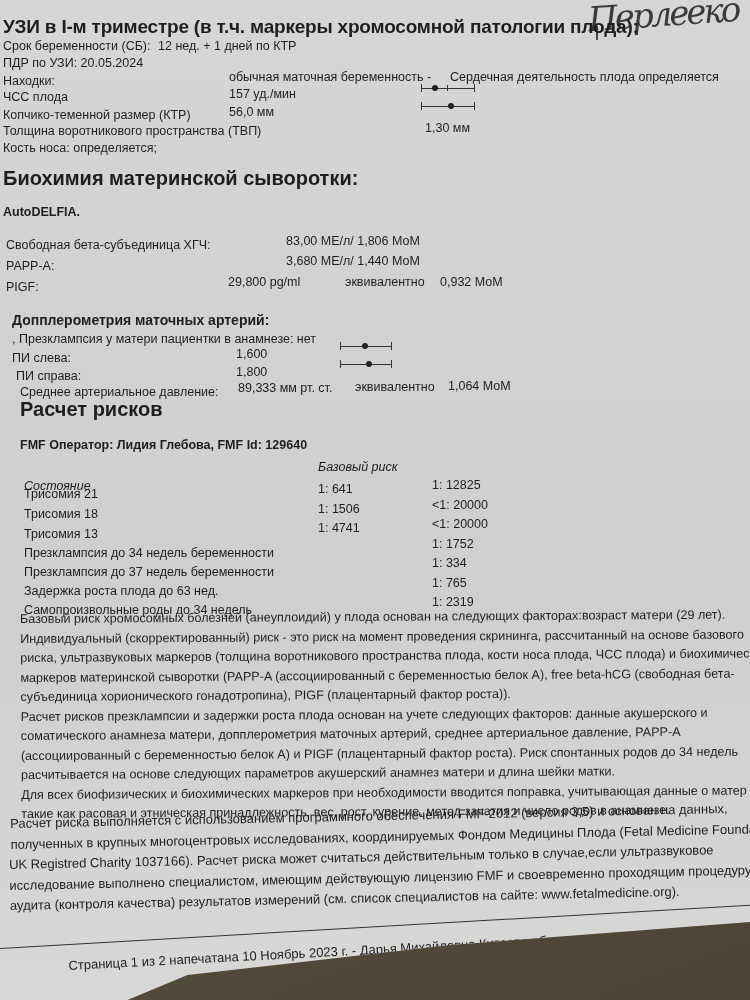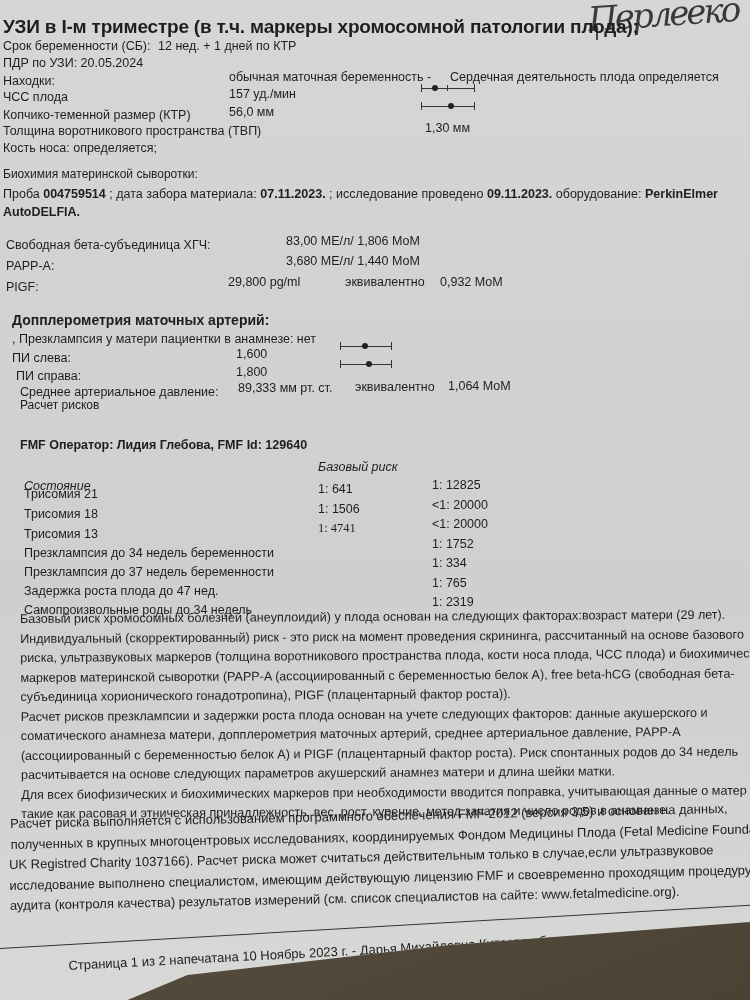--- a/index.html
+++ b/index.html
@@ -20,7 +20,7 @@
   }
   .abs { position:absolute; white-space:nowrap; }
   .h1 { font-size:19px; font-weight:bold; letter-spacing:-0.2px; }
-  .h2 { font-size:12px; font-weight:normal; }
+  .h2 { font-size:20px; font-weight:bold; }
   .h3 { font-size:14px; font-weight:bold; }
   .t { font-size:12.5px; }
   .tb { font-size:12.5px; font-weight:bold; }

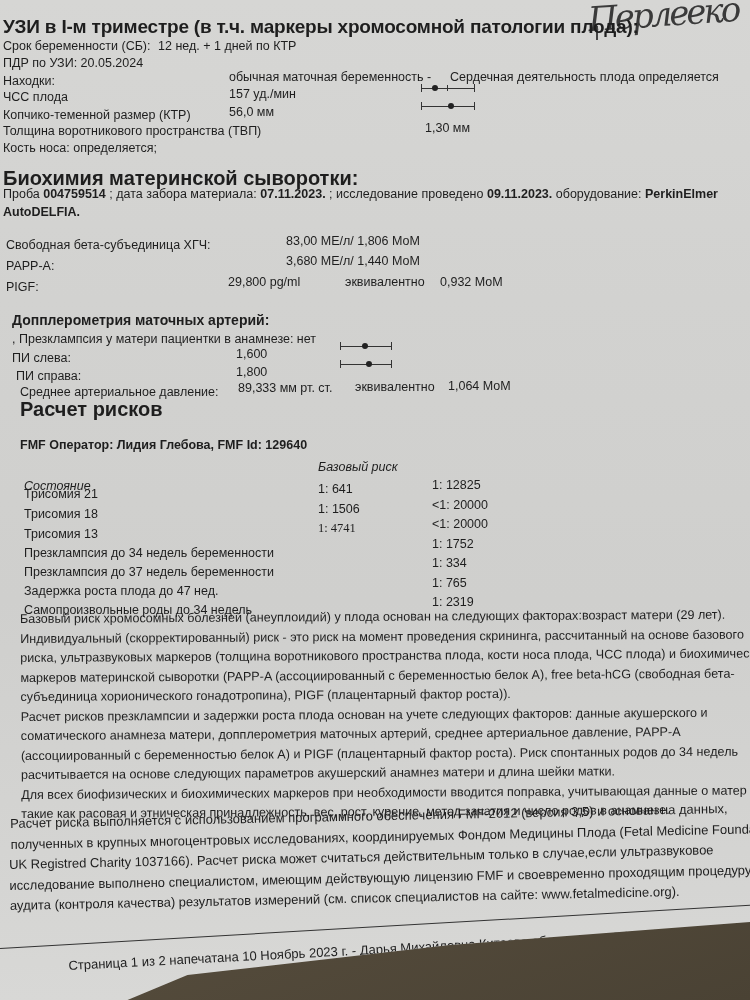--- a/index.html
+++ b/index.html
@@ -76,16 +76,6 @@
   <div class="abs t" style="left:3px;top:141px;">Кость носа: определяется;</div>
 
   <div class="abs h2" style="left:3px;top:167px;">Биохимия материнской сыворотки:</div>
-  <div class="abs t" style="left:3px;top:187px;">
-    <span>Проба</span>
-    <b>004759514</b>
-    <span>; дата забора материала:</span>
-    <b>07.11.2023.</b>
-    <span>; исследование проведено</span>
-    <b>09.11.2023.</b>
-    <span>оборудование:</span>
-    <b>PerkinElmer</b>
-  </div>
   <div class="abs tb" style="left:3px;top:205px;">AutoDELFIA.</div>
 
   <div class="abs t" style="left:6px;top:238px;">Свободная бета-субъединица ХГЧ:</div>

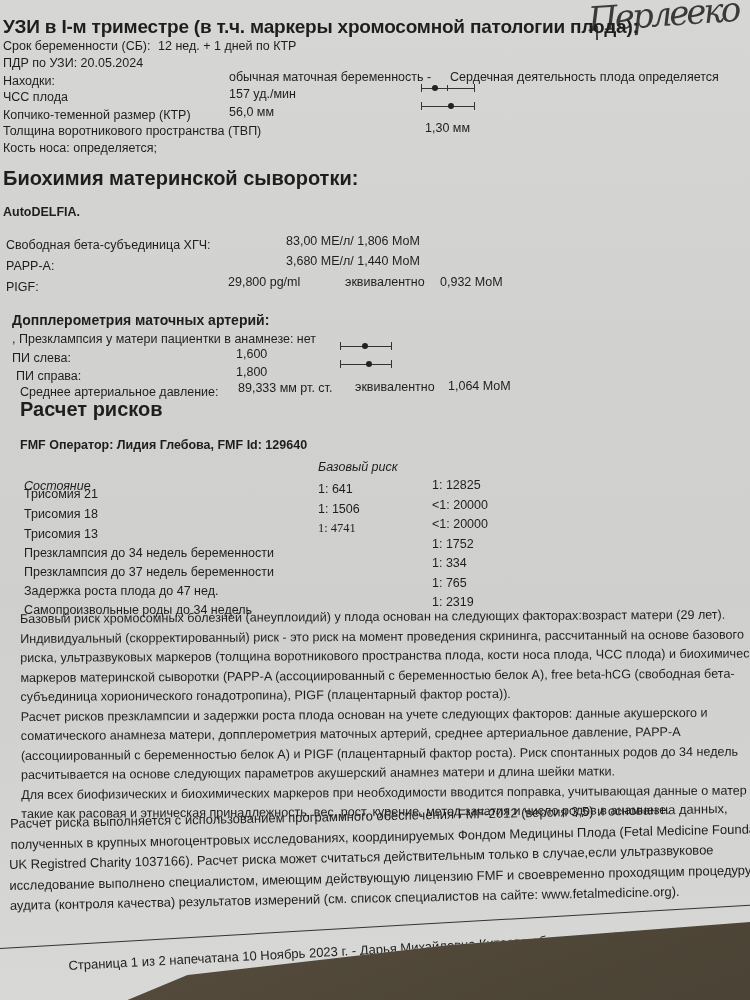--- a/index.html
+++ b/index.html
@@ -120,7 +120,7 @@
     <div class="abs t" style="left:432px;top:498px;">&lt;1: 20000</div>
 
     <div class="abs t" style="left:24px;top:527px;">Трисомия 13</div>
-    <div class="abs t" style="left:318px;top:521px;font-family:Liberation Serif, serif;">1: 4741</div>
+    <div class="abs t" style="left:318px;top:521px;">1: 4741</div>
     <div class="abs t" style="left:432px;top:517px;">&lt;1: 20000</div>
 
     <div class="abs t" style="left:24px;top:546px;">Презклампсия до 34 недель беременности</div>

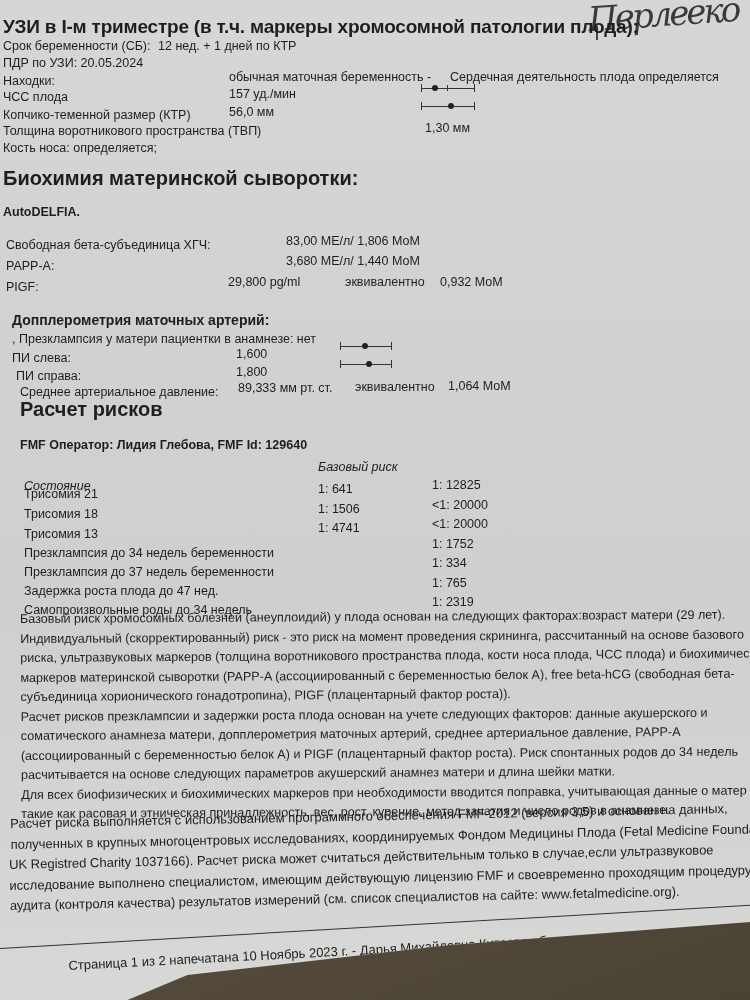--- a/index.html
+++ b/index.html
@@ -129,7 +129,7 @@
     <div class="abs t" style="left:24px;top:565px;">Презклампсия до 37 недель беременности</div>
     <div class="abs t" style="left:432px;top:556px;">1: 334</div>
 
-    <div class="abs t" style="left:24px;top:584px;">Задержка роста плода до 47 нед.</div>
+    <div class="abs t" style="left:24px;top:584px;">Задержка роста плода до 63 нед.</div>
     <div class="abs t" style="left:432px;top:576px;">1: 765</div>
 
     <div class="abs t" style="left:24px;top:603px;">Самопроизвольные роды до 34 недель</div>

